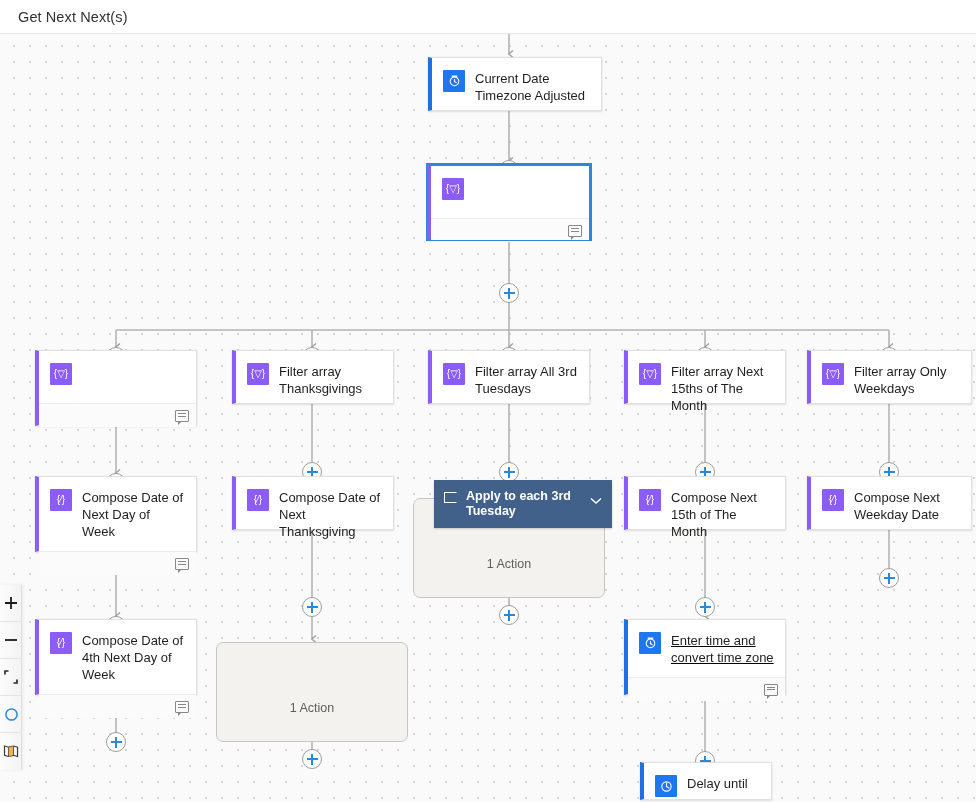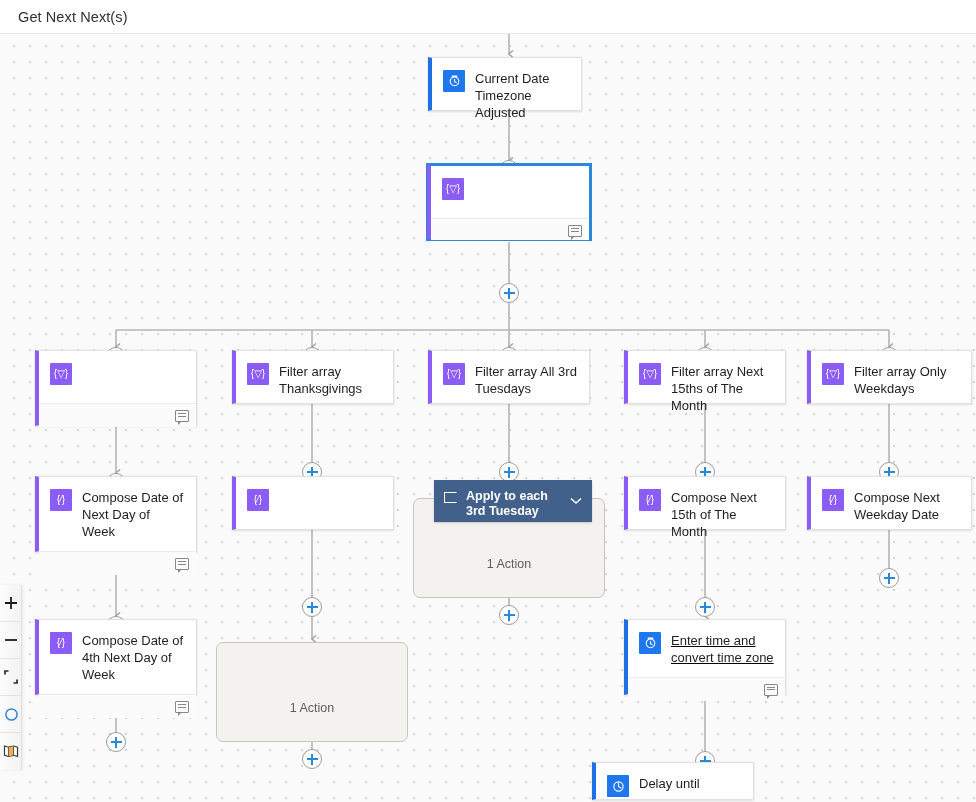--- a/index.html
+++ b/index.html
@@ -242,7 +242,7 @@
   </svg>
 
   <div id="graph-layer">
-      <div class="node accent-blue" style="left: 428px; top: 23px; width: 154px; height: 54px;">
+      <div class="node accent-blue" style="left: 428px; top: 23px; width: 174px; height: 54px;">
         <div class="body">
           <div class="icon blue">
             <svg width="13" height="13" viewBox="0 0 14 14">

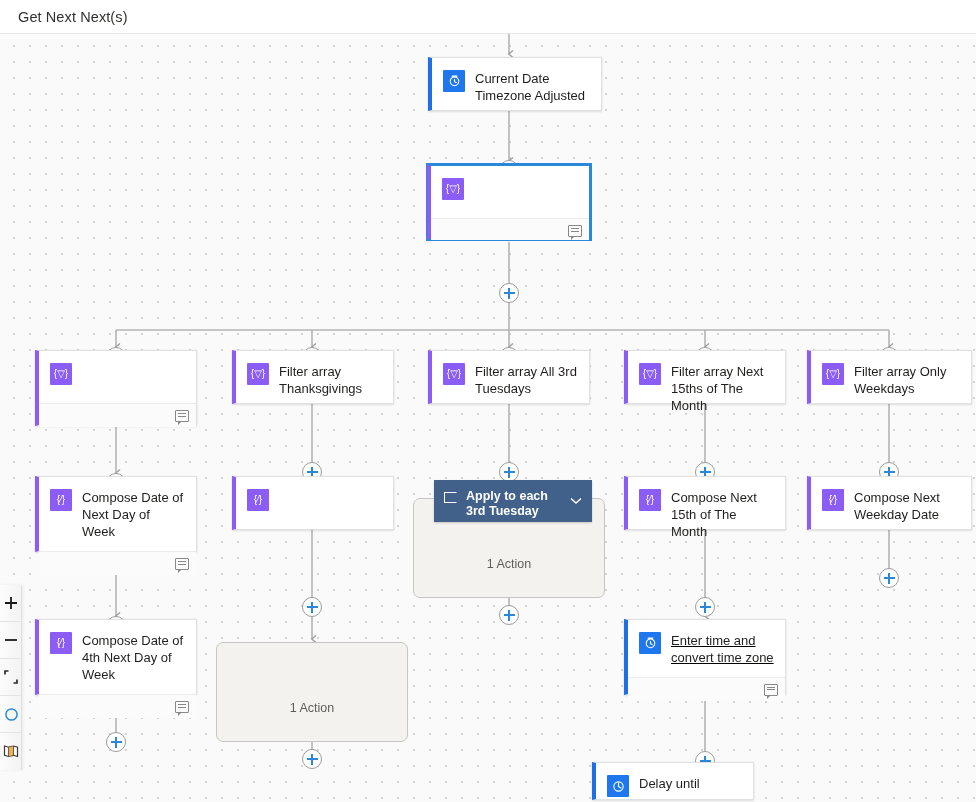--- a/index.html
+++ b/index.html
@@ -326,6 +326,7 @@
           <div class="icon purple">
             <span class="glyph">{⁄}</span>
           </div>
+          <div class="label">Compose Date of Next Thanksgiving</div>
         </div>
       </div>
       <div class="node" style="left: 624px; top: 442px; width: 162px; height: 54px;">

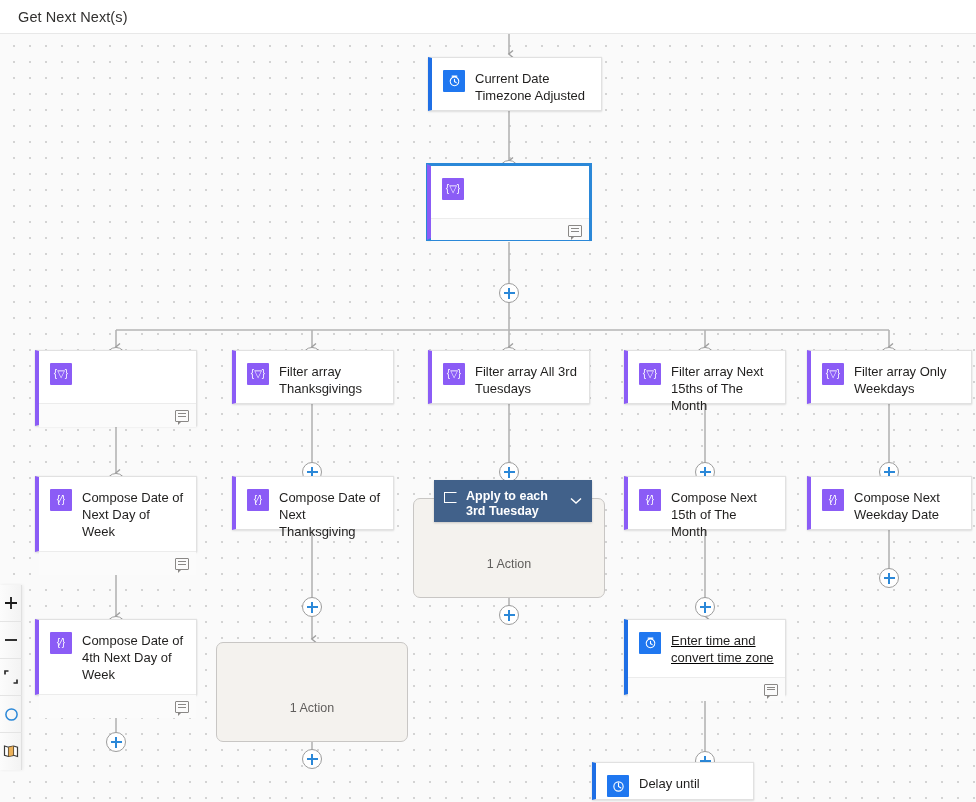--- a/index.html
+++ b/index.html
@@ -155,10 +155,10 @@
   .scope .scope-head {
     position: absolute;
     left: 20px; top: -19px;
-    width: 158px;
+    width: 178px;
     background: #41618a;
     color: #ffffff;
-    padding: 9px 10px 3px 10px;
+    padding: 9px 10px 9px 10px;
     display: flex; align-items: flex-start; gap: 9px;
     box-shadow: 0 1px 2px rgba(0,0,0,.18);
     z-index: 20;

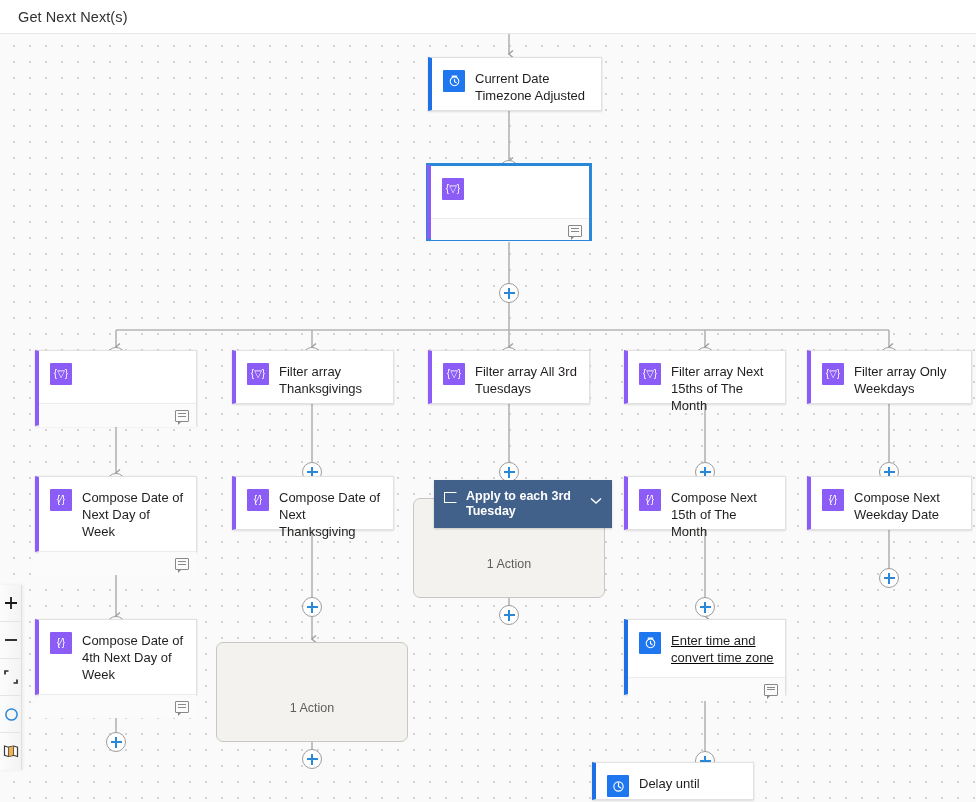--- a/index.html
+++ b/index.html
@@ -373,7 +373,7 @@
           </span>
         </div>
       </div>
-      <div class="node accent-blue" style="left: 592px; top: 728px; width: 162px; height: 38px;">
+      <div class="node accent-blue" style="left: 640px; top: 728px; width: 132px; height: 38px;">
         <div class="body">
           <div class="icon blue">
             <svg width="13" height="13" viewBox="0 0 14 14">

